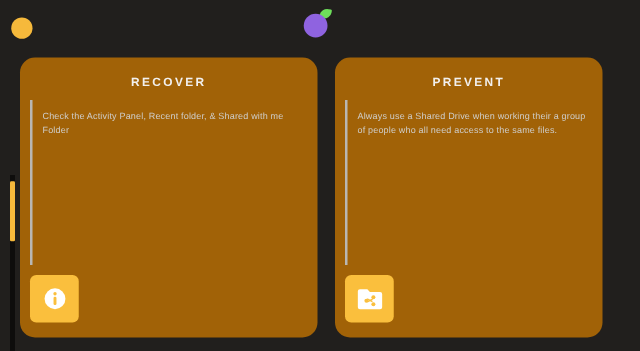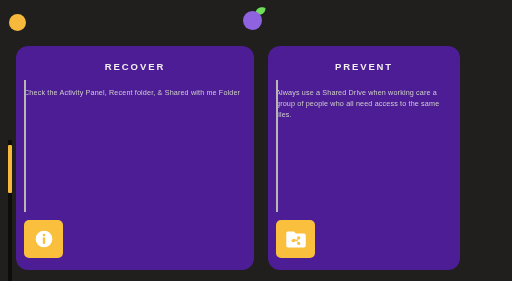--- a/index.html
+++ b/index.html
@@ -84,7 +84,7 @@
     gap: 14px;
   }
   .panel {
-    background: #4c1d95;
+    background: #a16207;
     border-radius: 12px;
     position: relative;
     display: flex;

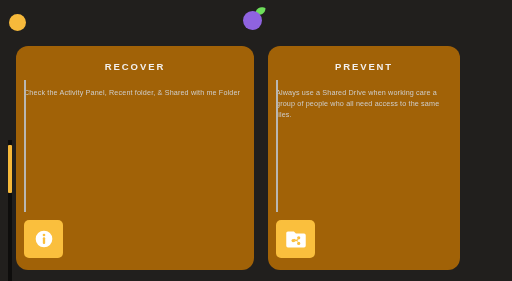--- a/index.html
+++ b/index.html
@@ -92,7 +92,7 @@
     box-sizing: border-box;
   }
   #panel-recover { width: 238px; }
-  #panel-prevent { width: 192px; }
+  #panel-prevent { width: 214px; }
 
   .panel-title {
     text-align: center;

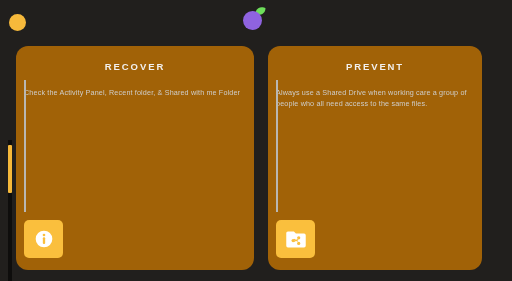--- a/index.html
+++ b/index.html
@@ -132,7 +132,7 @@
     color: #cfcdc9;
     font-size: 7.2px;
     line-height: 11.2px;
-    padding-left: 0;
+    padding-left: 10px;
     padding-right: 4px;
     margin: 7px 0 0 0;
     letter-spacing: 0.15px;

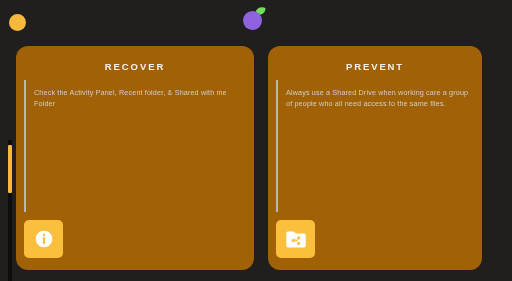--- a/index.html
+++ b/index.html
@@ -196,7 +196,7 @@
 
       <div class="column">
         <span class="col-rule"></span>
-        <p class="col-text">Always use a Shared Drive when working care a group of people who all need access to the same files.</p>
+        <p class="col-text">Always use a Shared Drive when working their a group of people who all need access to the same files.</p>
         <div class="icon-tile">
           <svg width="22" height="20" viewBox="0 0 26 23">
             <path d="M1.5 4.5 a2 2 0 0 1 2 -2 h7 l2.4 2.6 h9.6 a2 2 0 0 1 2 2 v12.4 a2 2 0 0 1 -2 2 h-19 a2 2 0 0 1 -2 -2 z" fill="#ffffff"></path>

